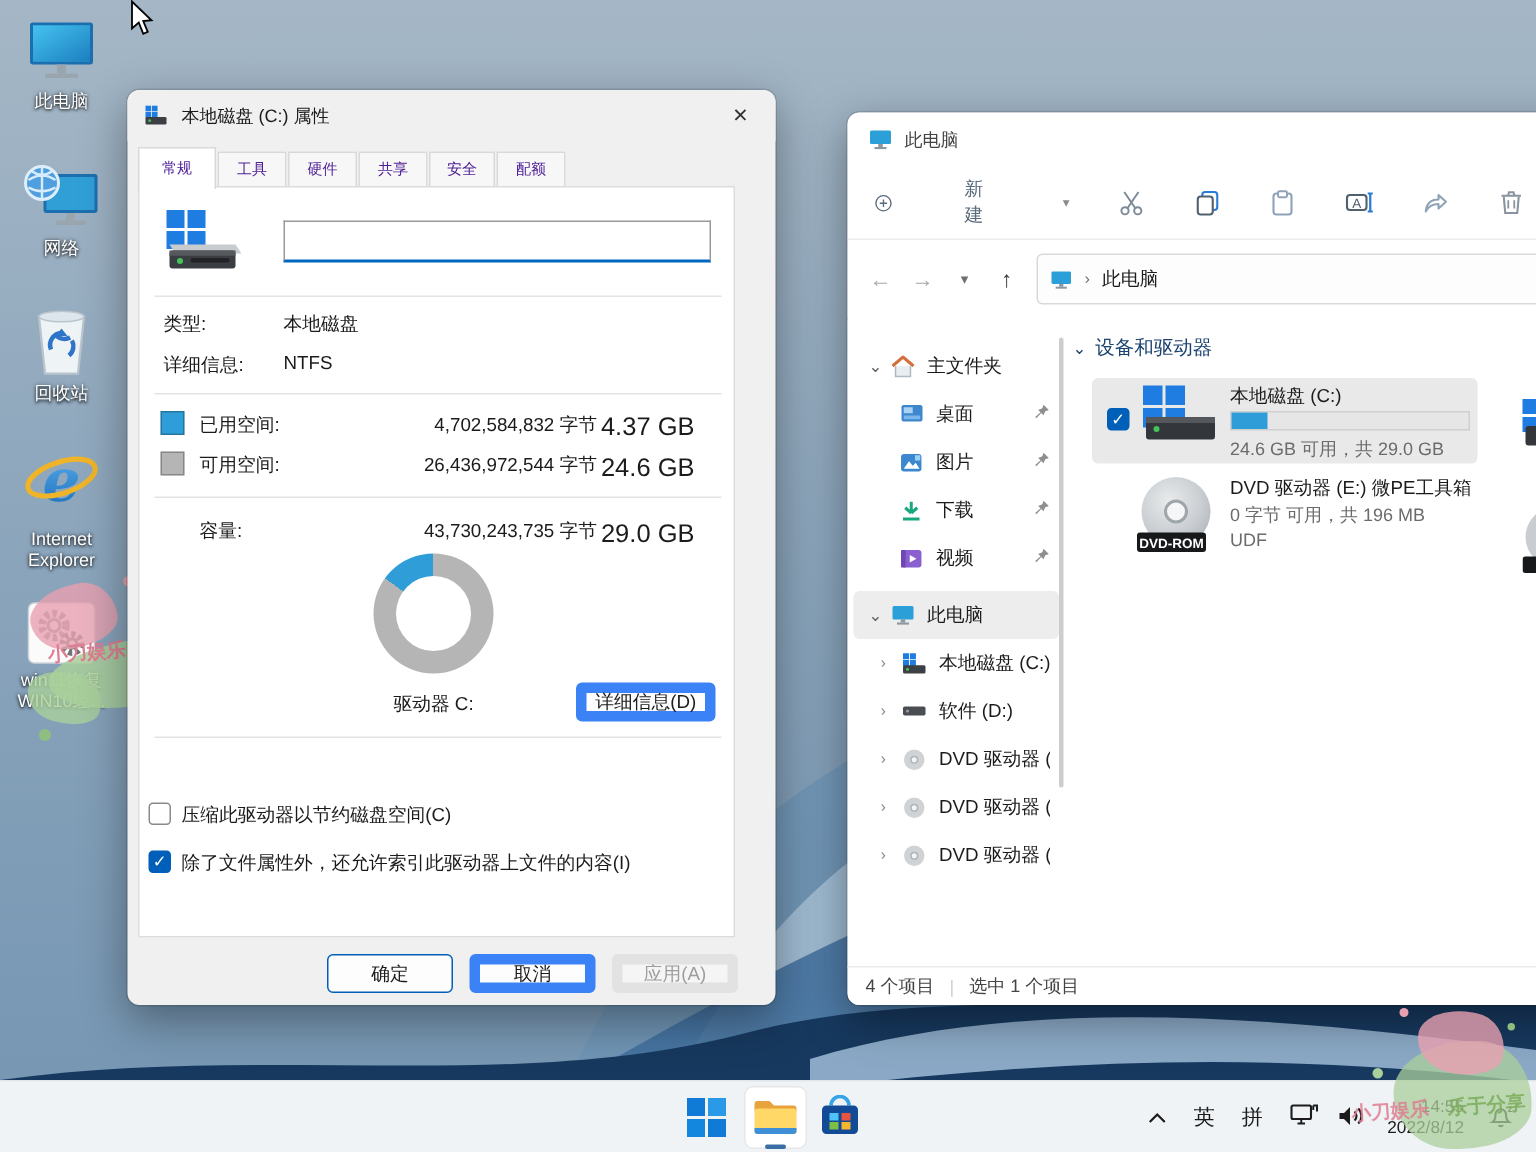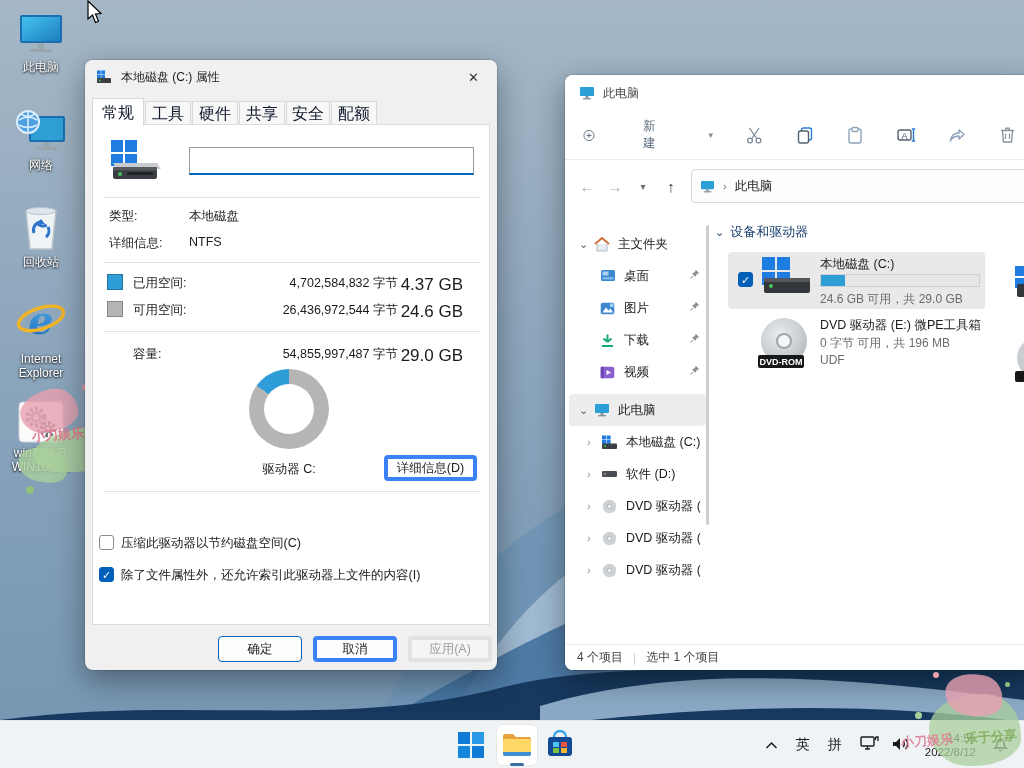--- a/index.html
+++ b/index.html
@@ -12,7 +12,7 @@
   .dicon .art{width:52px;height:48px;margin:0 auto;display:flex;align-items:center;justify-content:center;}
   .dicon .cap{font-size:12px;color:#fff;text-shadow:0 1px 2px rgba(0,0,0,.85),0 0 3px rgba(0,0,0,.6);line-height:14px;margin-top:2px;}
   
-  .win{position:absolute;background:#fff;box-shadow:0 10px 30px rgba(0,0,0,.38),0 0 0 1px rgba(0,0,0,.12);}
+  .win{position:absolute;background:#fff;box-shadow:0 10px 30px rgba(0,0,0,.38),0 0 0 1px rgba(0,0,0,.12);padding-left:20px;}
   
   #dialog{left:85px;top:60px;width:412px;height:610px;border-radius:8px;background:#f0f0f0;z-index:10;}
   #dialog .titlebar{position:absolute;left:0;top:0;right:0;height:34px;background:#f0f0f0;border-radius:8px 8px 0 0;display:flex;align-items:center;padding:0 10px;}

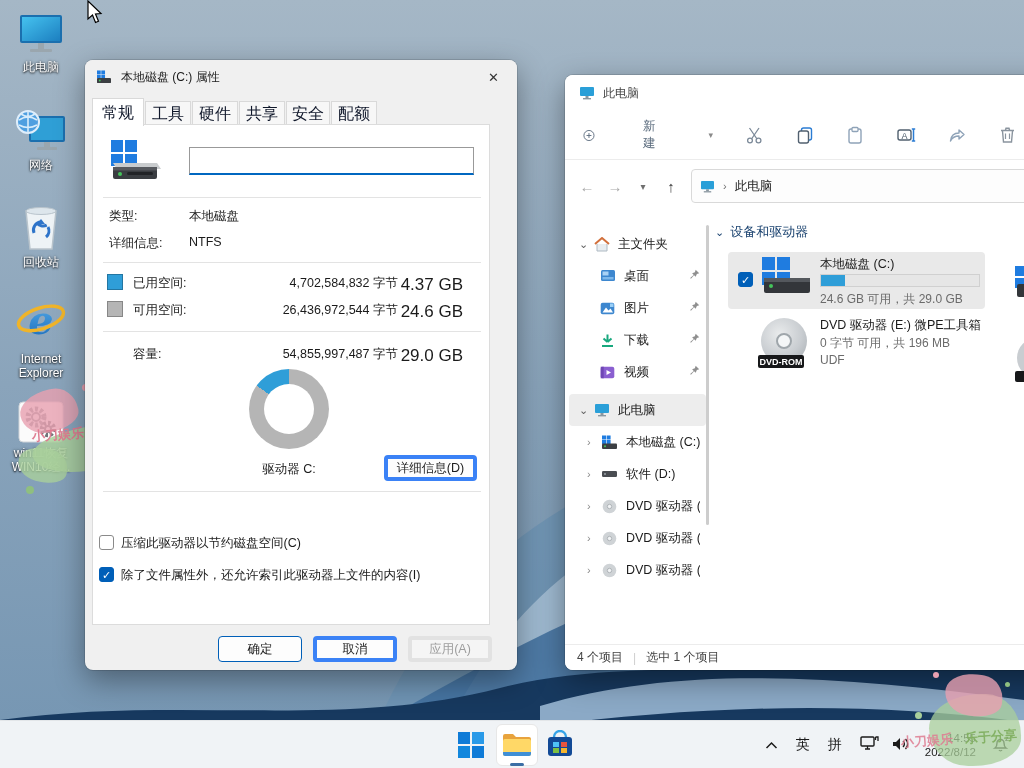--- a/index.html
+++ b/index.html
@@ -17,7 +17,7 @@
   #dialog{left:85px;top:60px;width:412px;height:610px;border-radius:8px;background:#f0f0f0;z-index:10;}
   #dialog .titlebar{position:absolute;left:0;top:0;right:0;height:34px;background:#f0f0f0;border-radius:8px 8px 0 0;display:flex;align-items:center;padding:0 10px;}
   #dialog .title{font-size:12px;margin-left:8px;}
-  .tab{position:absolute;top:41px;height:24px;line-height:24px;font-size:16px;text-align:center;color:#0f172a;border:1px solid #d9d9d9;background:#f7f7f7;box-sizing:border-box;}
+  .tab{position:absolute;top:41px;height:24px;line-height:24px;font-size:10px;text-align:center;color:#4c1d95;border:1px solid #d9d9d9;background:#f7f7f7;box-sizing:border-box;}
   .tab.active{top:38px;height:28px;line-height:28px;background:#fff;border-bottom:none;z-index:3;}
   #tabpage{position:absolute;left:7px;top:64px;width:398px;height:501px;background:#fff;border:1px solid #dcdcdc;box-sizing:border-box;z-index:2;}
   .fieldlabel{position:absolute;font-size:12.5px;color:#1b1b1b;}

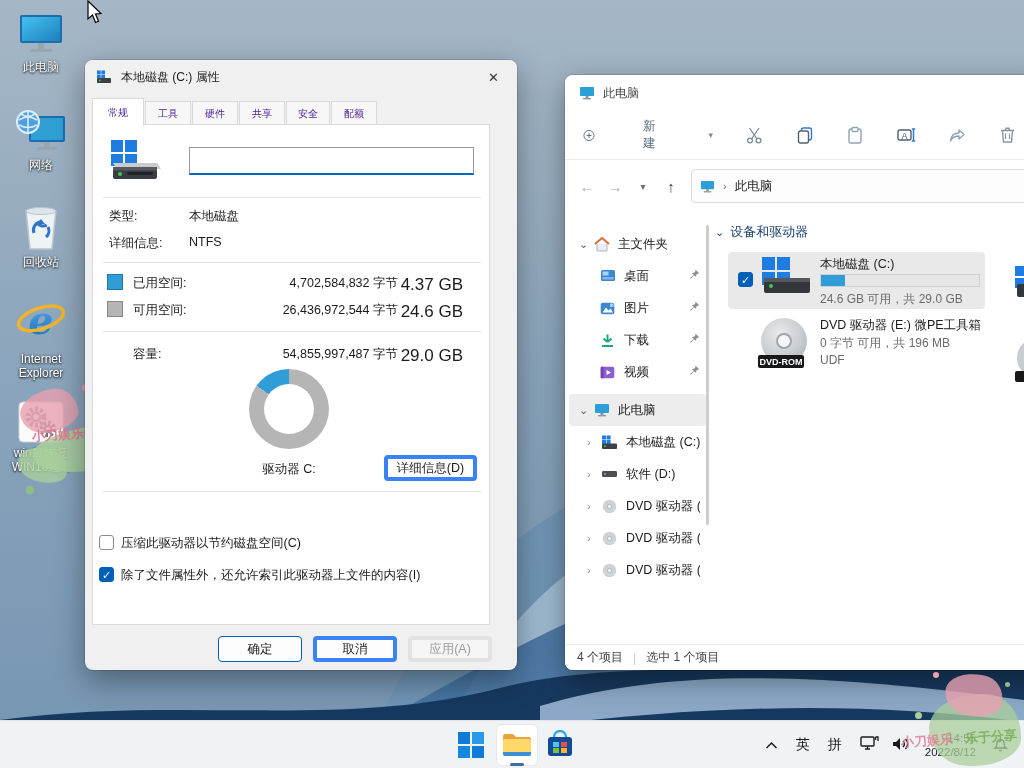--- a/index.html
+++ b/index.html
@@ -507,7 +507,7 @@
 
     <div class="sep" style="left:10px;top:206px;width:378px;"></div>
     <span class="fieldlabel" style="left:40px;top:221px;">容量:</span>
-    <span class="bytecol" style="left:155px;top:221px;">54,855,997,487 字节</span>
+    <span class="bytecol" style="left:155px;top:221px;">43,730,243,735 字节</span>
     <span class="gbcol" style="left:300px;top:221px;">29.0 GB</span>
 
     <div class="abs" style="left: 156px; top: 244px; width: 80px; height: 80px; border-radius: 50%; background: conic-gradient(from 306deg, rgb(47, 158, 216) 0deg, rgb(47, 158, 216) 54deg, rgb(181, 181, 181) 54deg, rgb(181, 181, 181) 360deg);">

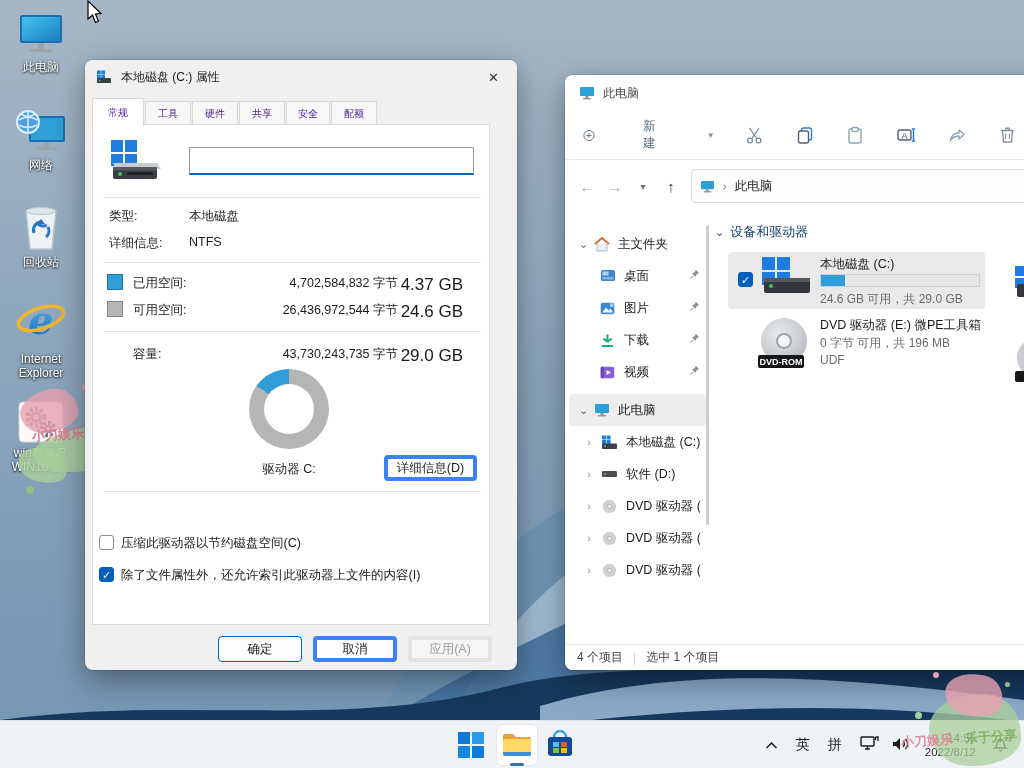--- a/index.html
+++ b/index.html
@@ -24,7 +24,7 @@
   .bytecol{position:absolute;font-size:12.5px;text-align:right;width:150px;}
   .gbcol{position:absolute;font-size:17px;text-align:right;width:70px;}
   .swatch{position:absolute;width:16px;height:16px;border:1px solid rgba(0,0,0,.25);box-sizing:border-box;}
-  .btn{position:absolute;height:26px;border:4px solid #3b82f6;background:#fdfdfd;border-radius:4px;font-size:12.5px;display:flex;align-items:center;justify-content:center;box-sizing:border-box;cursor:default;}
+  .btn{position:absolute;height:26px;border:7px solid #3b82f6;background:#fdfdfd;border-radius:4px;font-size:12.5px;display:flex;align-items:center;justify-content:center;box-sizing:border-box;cursor:default;}
   .btn.primary{border:1.5px solid #005fb8;}
   .btn.disabled{color:#9d9d9d;background:#f5f5f5;border-color:#e2e2e2;}
   .cb{position:absolute;width:15px;height:15px;border:1px solid #8a8a8a;border-radius:3px;background:#fff;box-sizing:border-box;}

